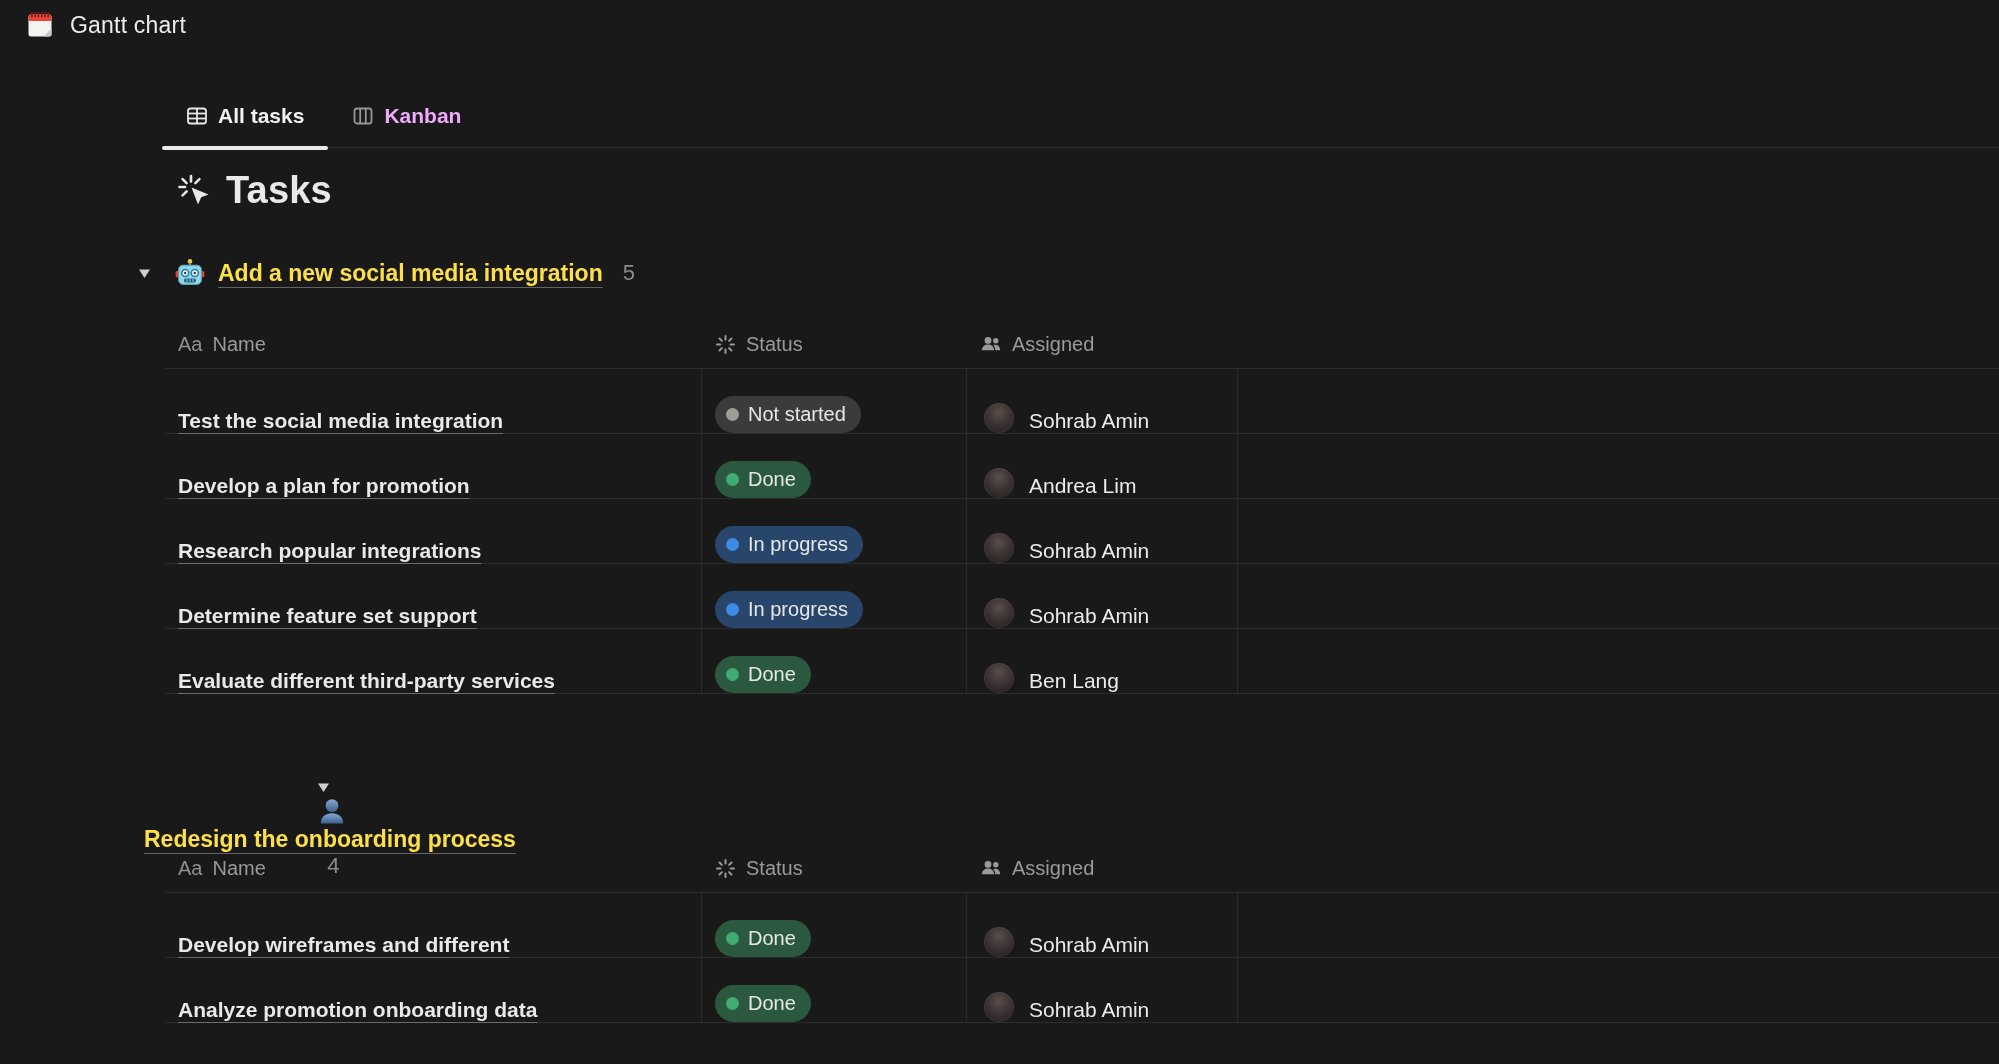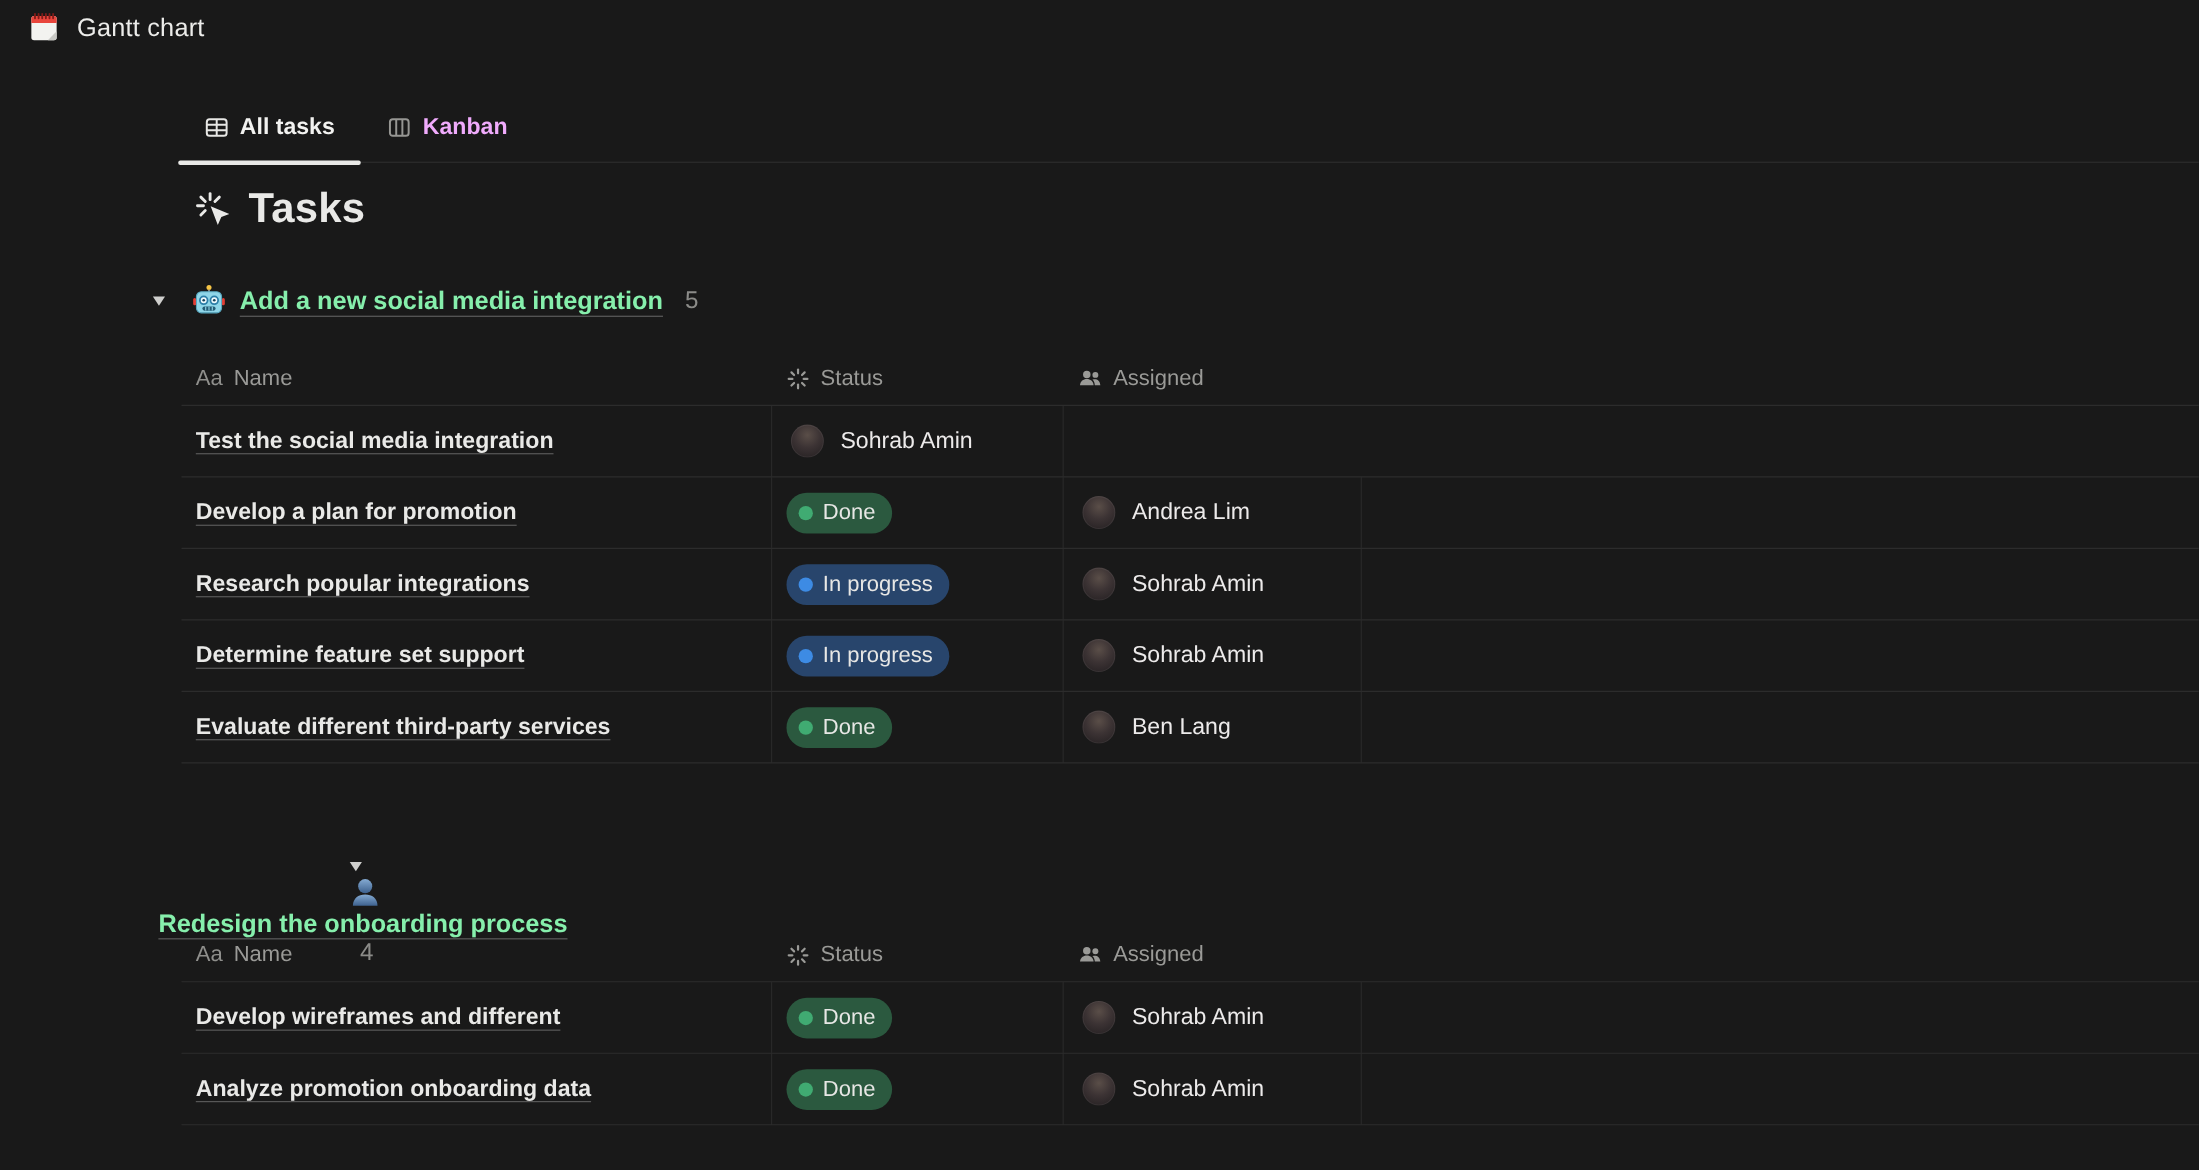--- a/index.html
+++ b/index.html
@@ -24,7 +24,7 @@
   .group-header{position:absolute;left:131px;display:flex;align-items:center;height:38px;}
   .group-header .toggle{background:none;border:none;padding:0;width:26px;height:26px;display:flex;align-items:center;justify-content:center;cursor:pointer;}
   .g-emoji{width:30px;height:30px;margin-left:18px;display:inline-flex;}
-  .g-title{margin-left:13px;font-size:23px;font-weight:700;color:#86efac;text-decoration:underline;text-decoration-color:rgba(255,255,255,.32);text-decoration-thickness:1px;text-underline-offset:6px;cursor:pointer;}
+  .g-title{margin-left:13px;font-size:23px;font-weight:700;color:#fde047;text-decoration:underline;text-decoration-color:rgba(255,255,255,.32);text-decoration-thickness:1px;text-underline-offset:6px;cursor:pointer;}
   .g-count{margin-left:20px;font-size:22px;color:#8b8b88;}
   
   .table{position:absolute;left:165px;right:0;}

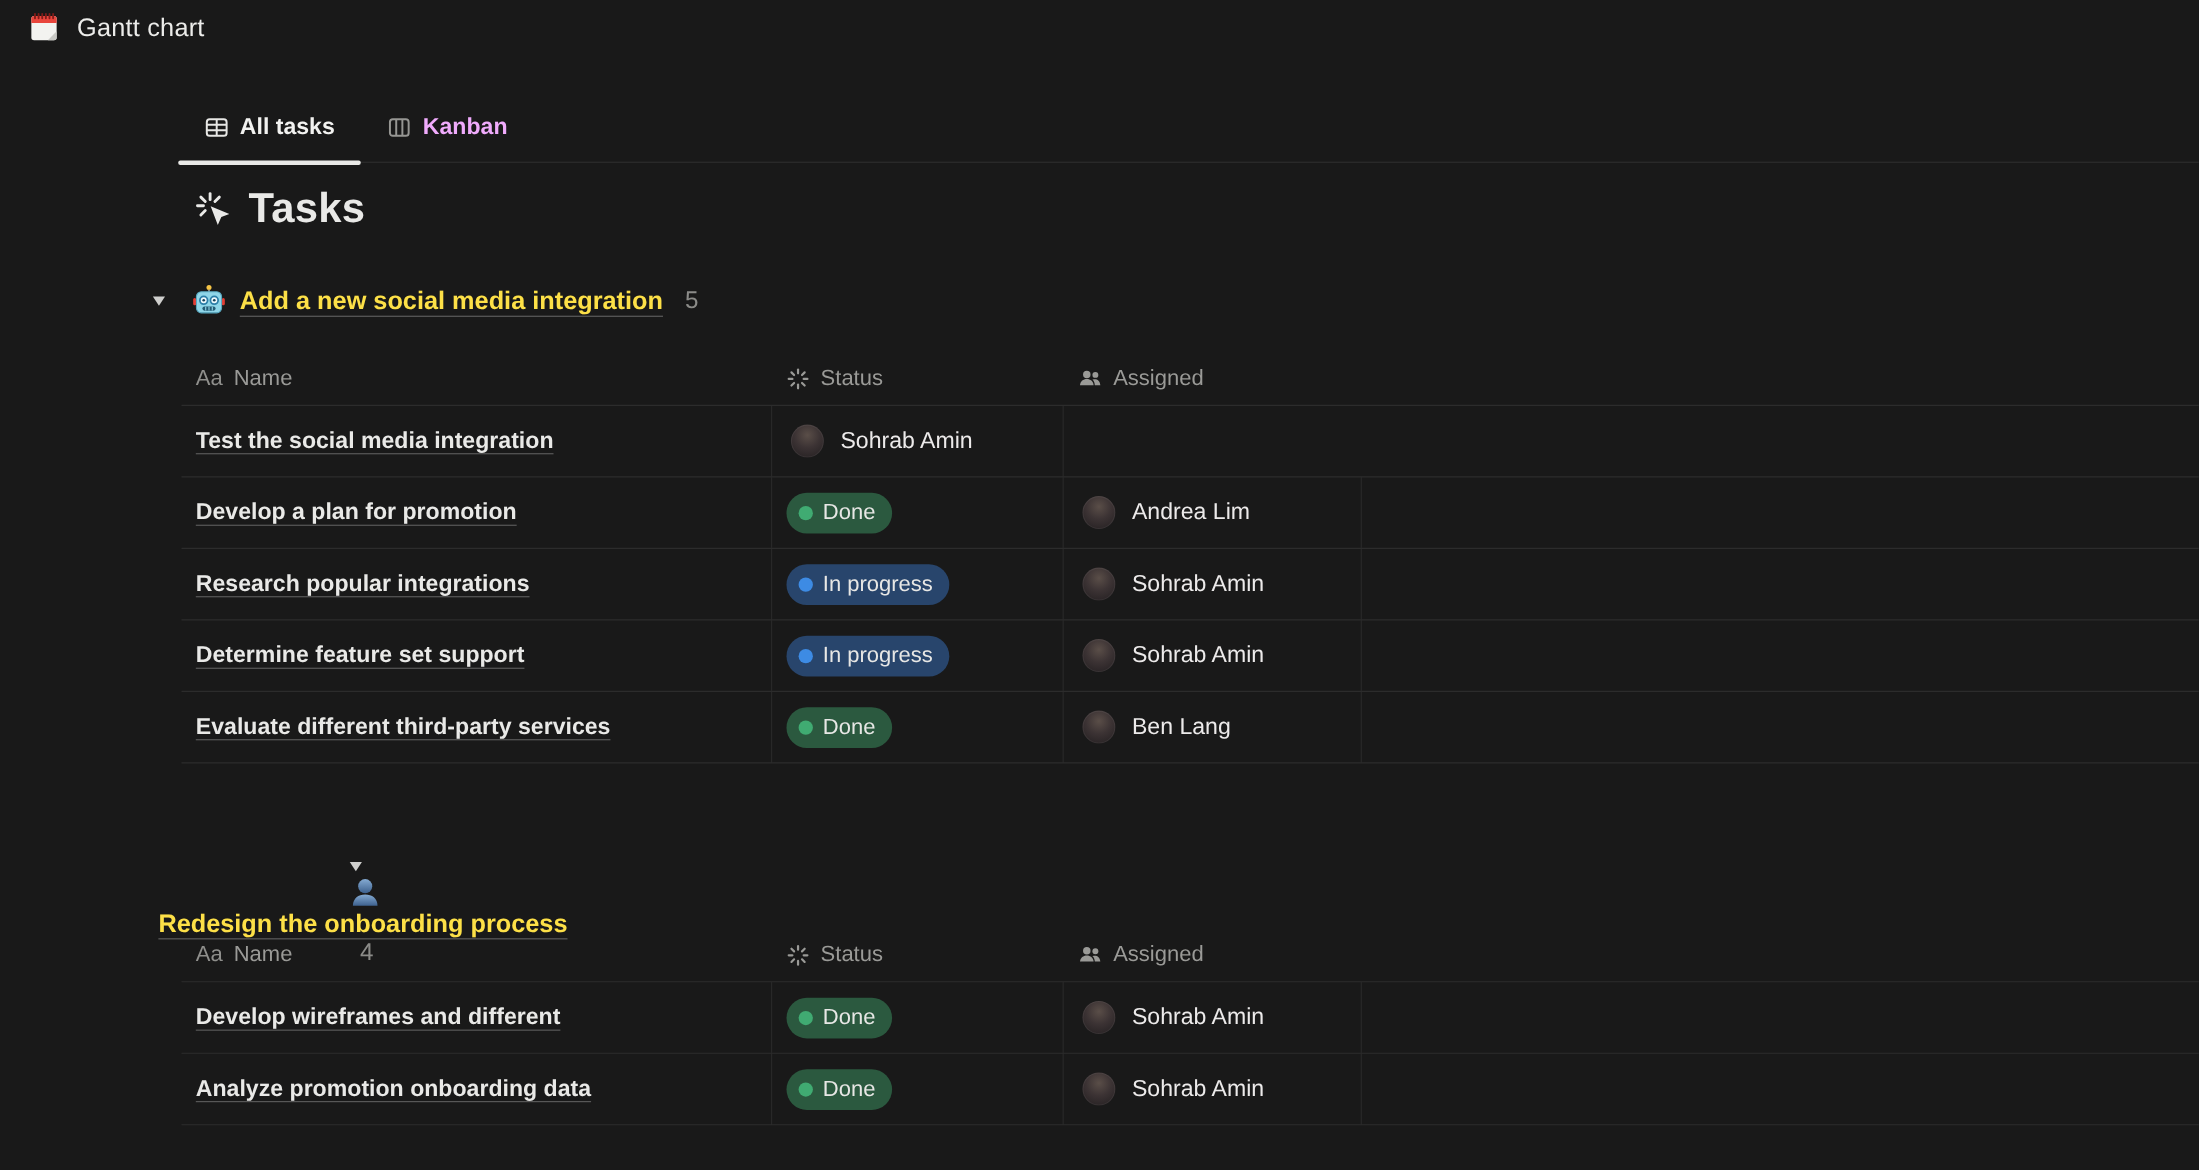--- a/index.html
+++ b/index.html
@@ -34,7 +34,7 @@
   .trows{border-bottom:1px solid rgba(255,255,255,.085);}
   .trow{display:grid;grid-template-columns:537px 265px 271px 1fr;height:64px;border-top:1px solid rgba(255,255,255,.085);}
   .cell{display:flex;align-items:center;padding-left:13px;}
-  .cell.bordered{border-right:1px solid rgba(255,255,255,.075);}
+  .cell.bordered{border-right:1px solid rgba(255,255,255,.075);align-items:flex-end;}
   .task-name{font-size:21px;font-weight:700;color:#e9e9e7;text-decoration:underline;text-decoration-color:rgba(255,255,255,.30);text-decoration-thickness:1px;text-underline-offset:5px;cursor:pointer;}
   
   .pill{display:inline-flex;align-items:center;gap:9px;height:37px;padding:0 15px 0 11px;border-radius:19px;font-size:20px;color:#e7e7e5;cursor:pointer;}

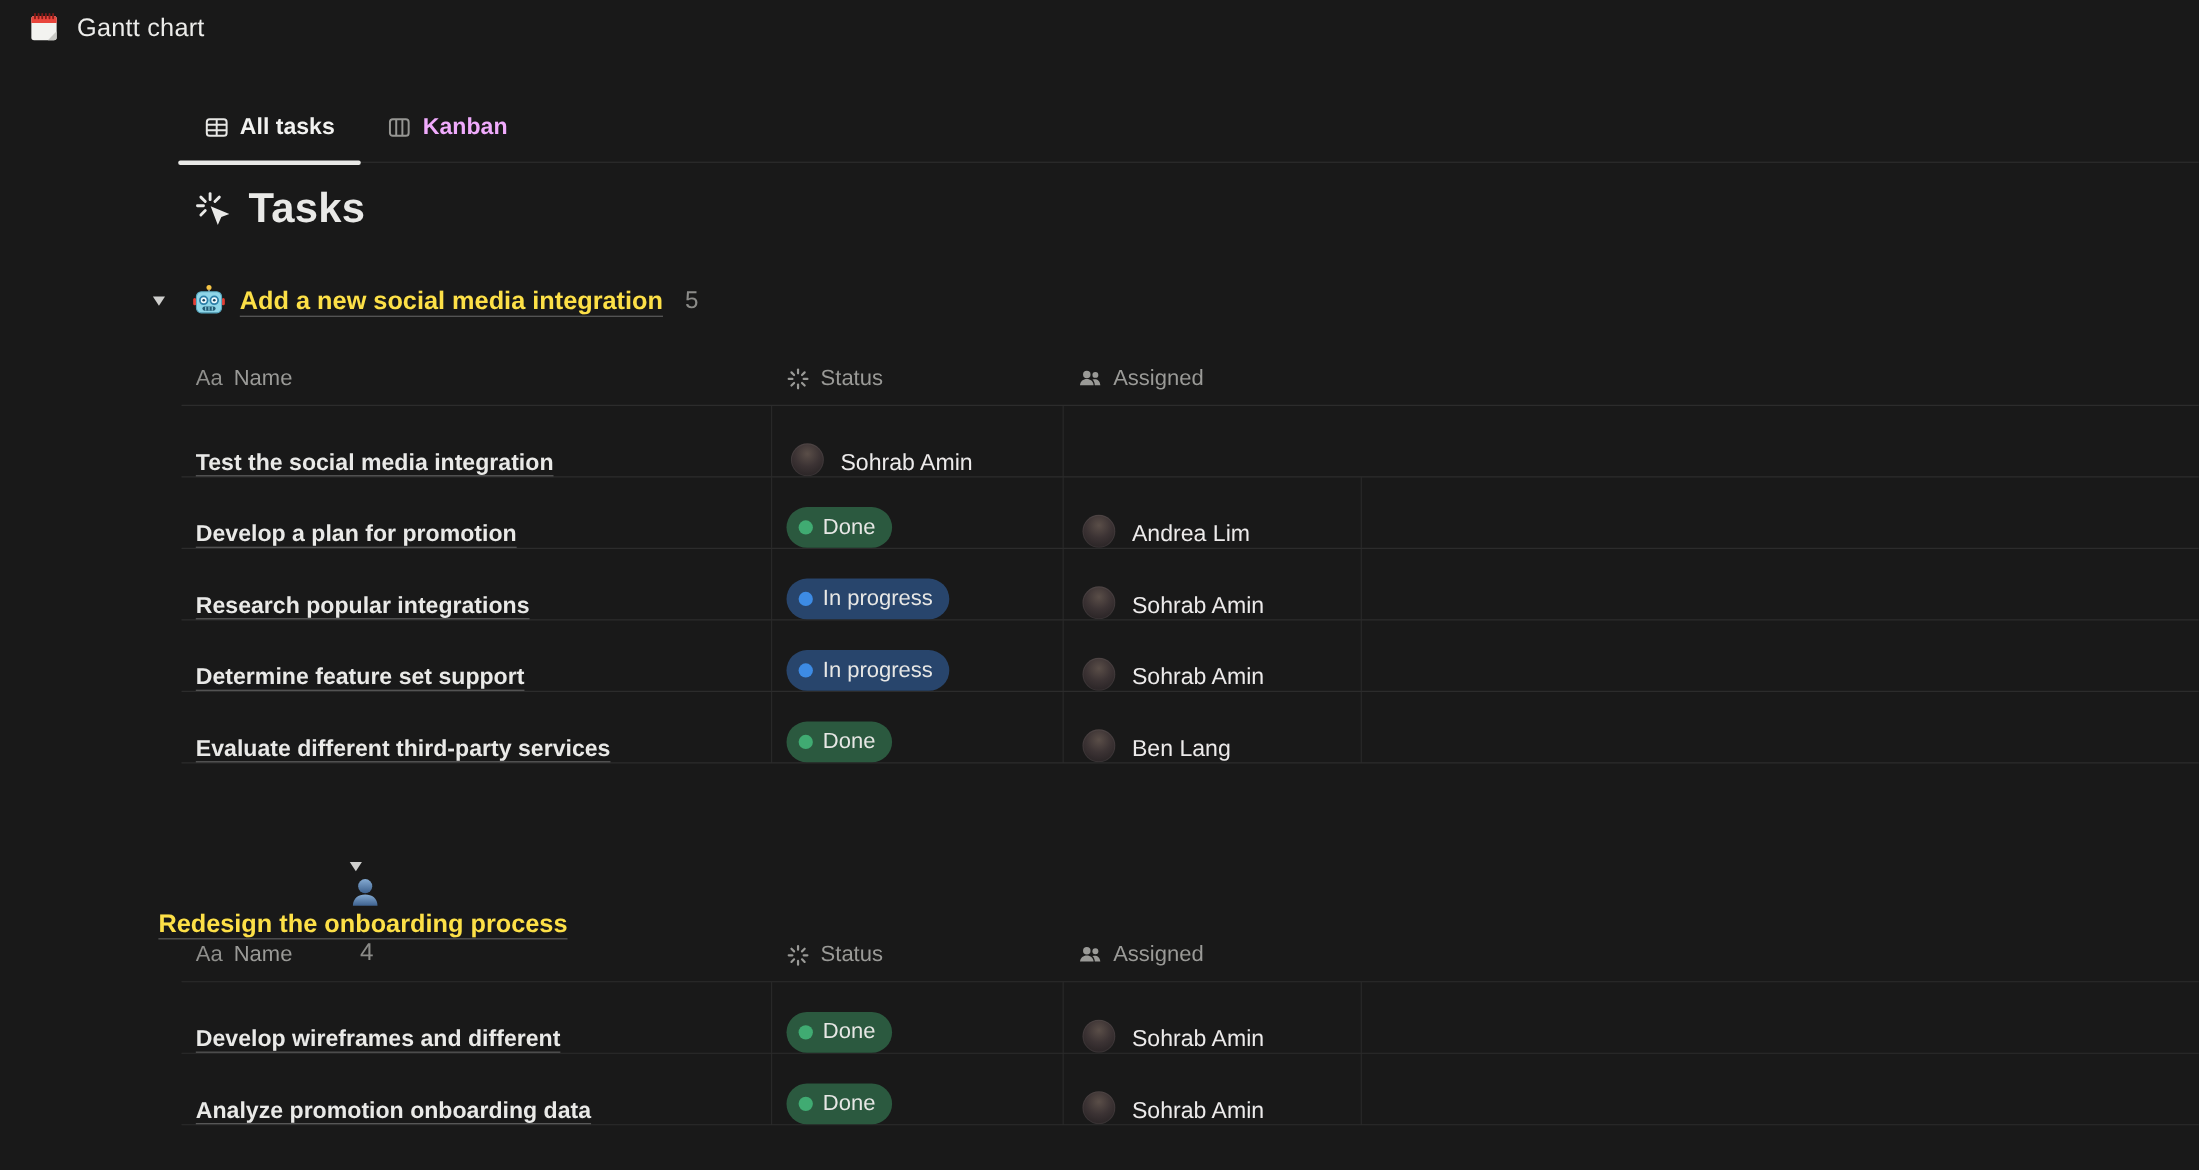--- a/index.html
+++ b/index.html
@@ -185,6 +185,12 @@
         <div class="cell bordered">
             <span class="task-name">Test the social media integration</span>
           </div>
+        <div class="cell bordered">
+            <span class="pill" data-status="gray">
+              <span class="dot"></span>
+              <span>Not started</span>
+            </span>
+          </div>
         <div class="cell bordered assigned-cell">
             <span class="avatar"></span>
             <span class="assignee">Sohrab Amin</span>

